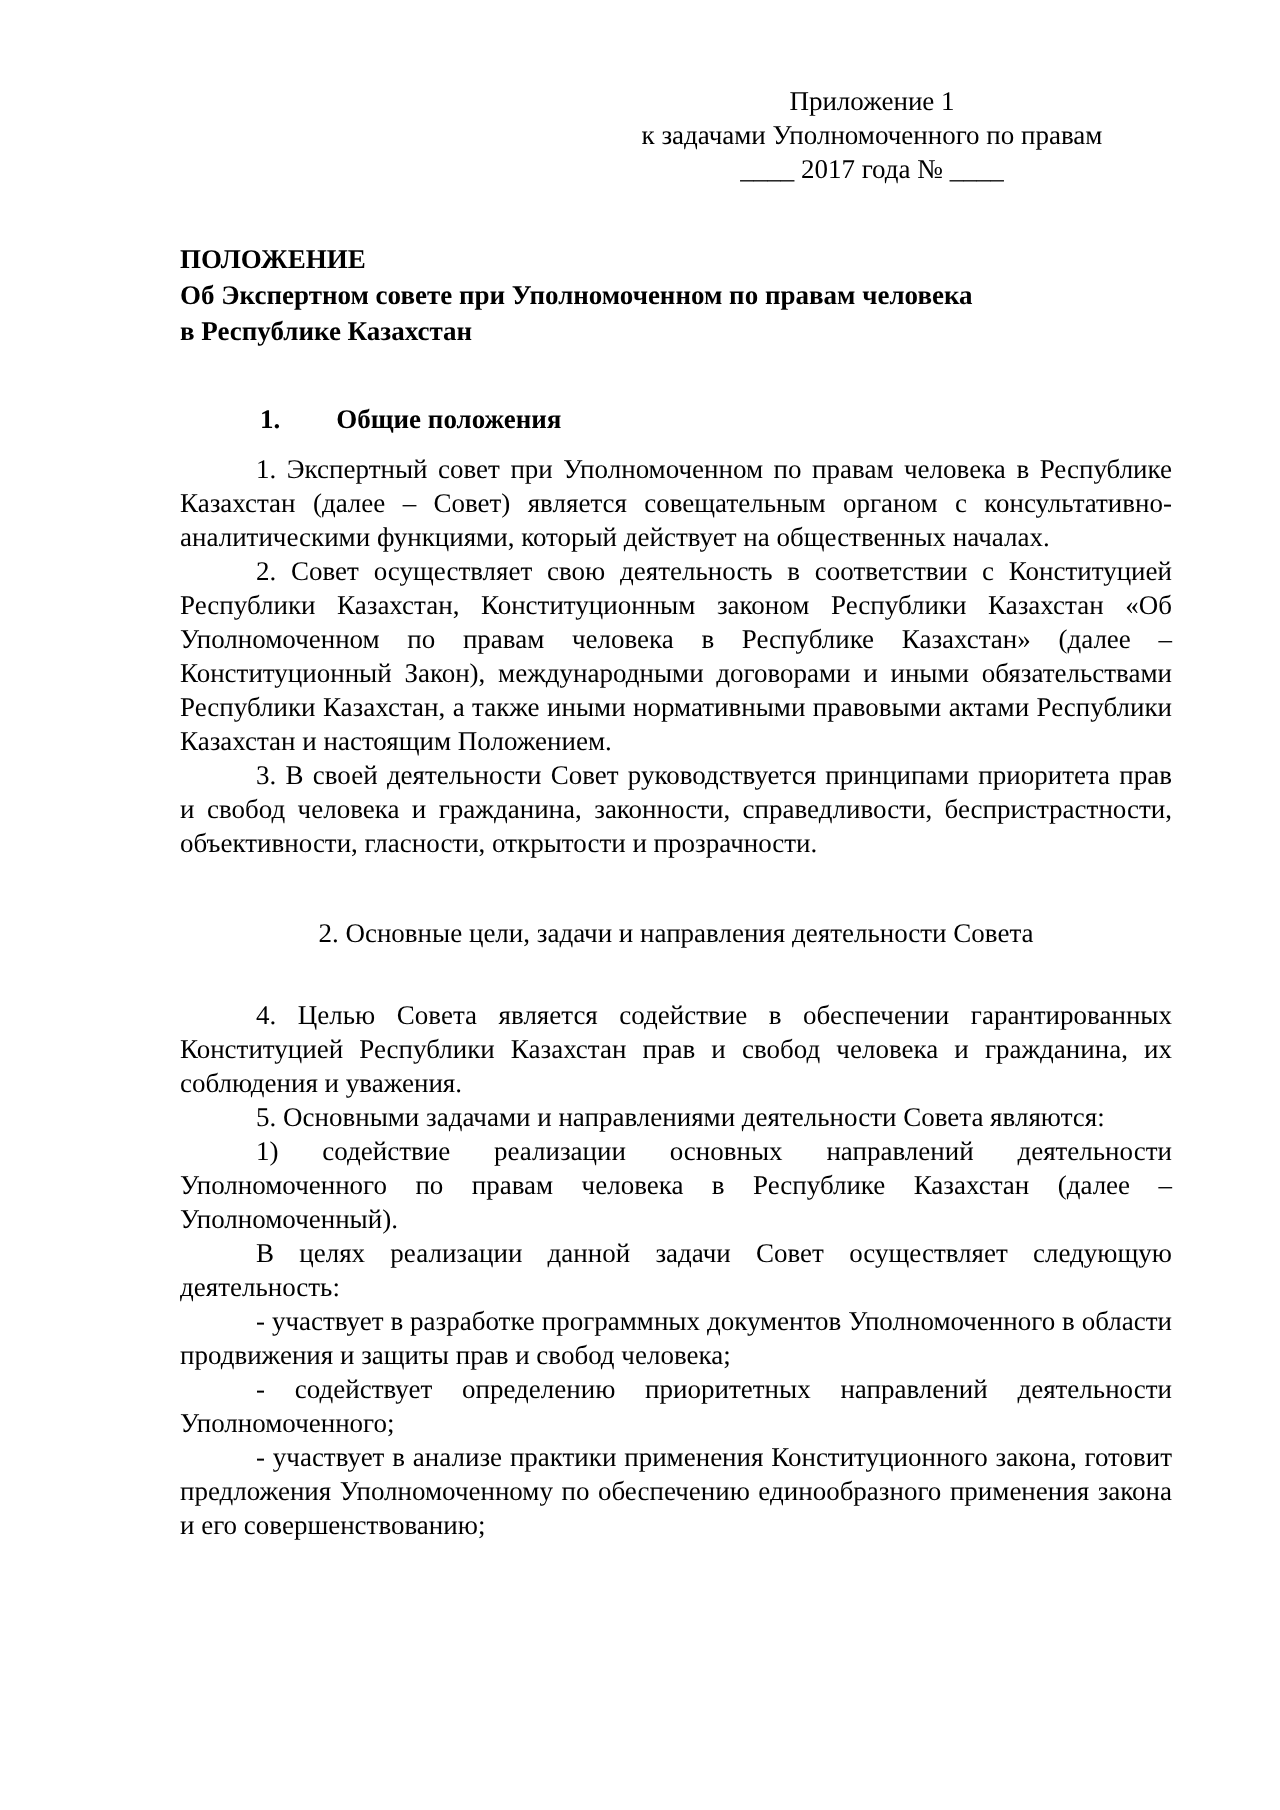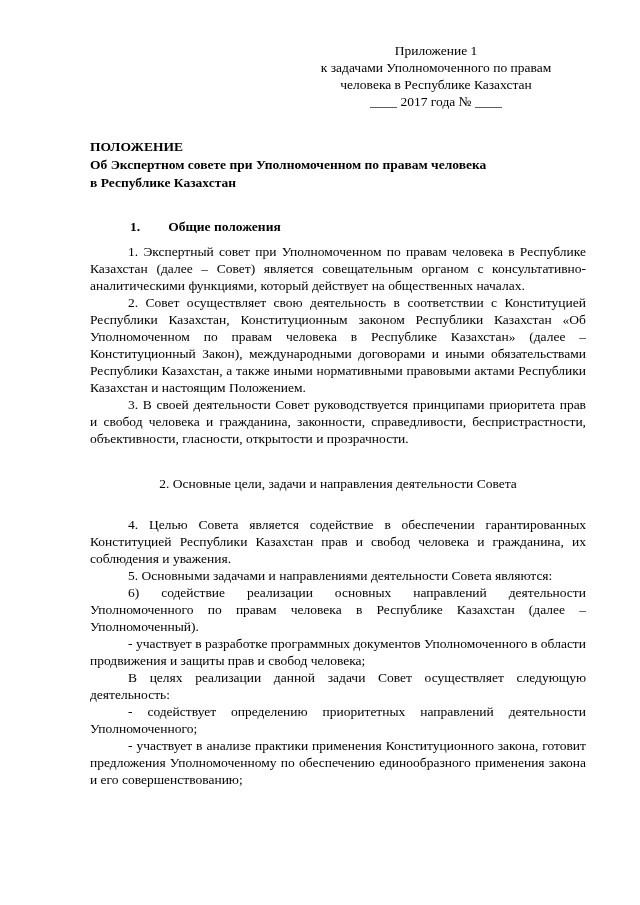--- a/index.html
+++ b/index.html
@@ -72,7 +72,6 @@
   <div class="appendix">
     <div>Приложение 1</div>
     <div>к задачами Уполномоченного по правам</div>
-    <div>человека в Республике Казахстан</div>
     <div>____ 2017 года № ____</div>
   </div>
 

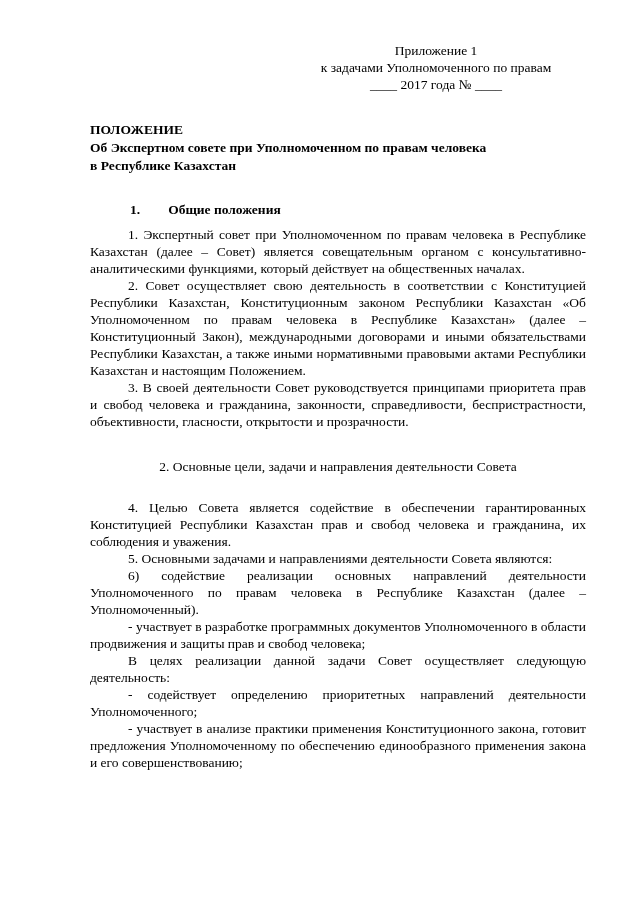--- a/index.html
+++ b/index.html
@@ -91,7 +91,7 @@
 
   <p class="para">4. Целью Совета является содействие в обеспечении гарантированных Конституцией Республики Казахстан прав и свобод человека и гражданина, их соблюдения и уважения.</p>
   <p class="para">5. Основными задачами и направлениями деятельности Совета являются:</p>
-  <p class="para">6) содействие реализации основных направлений деятельности Уполномоченного по правам человека в Республике Казахстан (далее – Уполномоченный).</p>
+  <p class="para">1) содействие реализации основных направлений деятельности Уполномоченного по правам человека в Республике Казахстан (далее – Уполномоченный).</p>
   <p class="para">- участвует в разработке программных документов Уполномоченного в области продвижения и защиты прав и свобод человека;</p>
   <p class="para">В целях реализации данной задачи Совет осуществляет следующую деятельность:</p>
   <p class="para">- содействует определению приоритетных направлений деятельности Уполномоченного;</p>

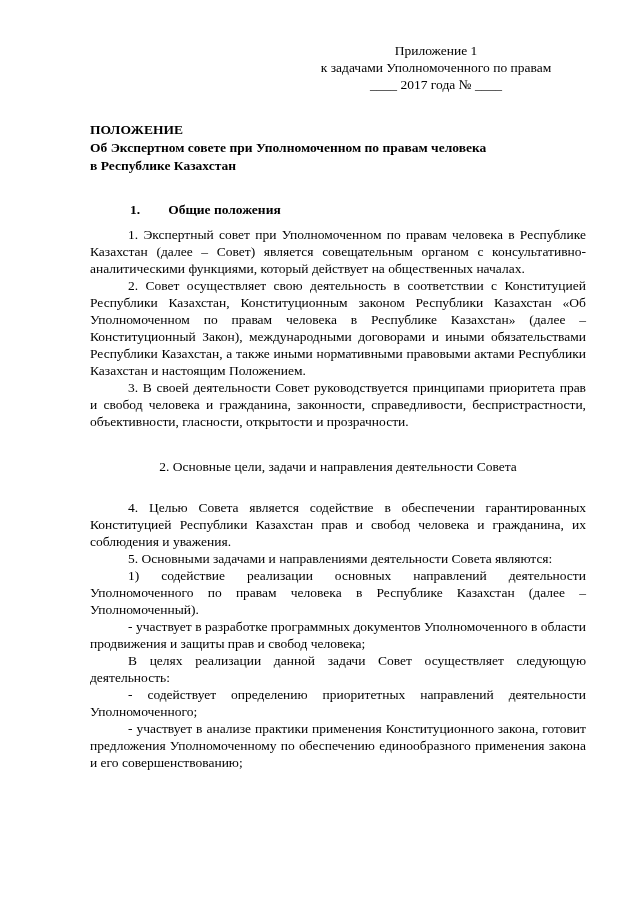--- a/index.html
+++ b/index.html
@@ -92,8 +92,8 @@
   <p class="para">4. Целью Совета является содействие в обеспечении гарантированных Конституцией Республики Казахстан прав и свобод человека и гражданина, их соблюдения и уважения.</p>
   <p class="para">5. Основными задачами и направлениями деятельности Совета являются:</p>
   <p class="para">1) содействие реализации основных направлений деятельности Уполномоченного по правам человека в Республике Казахстан (далее – Уполномоченный).</p>
+  <p class="para">В целях реализации данной задачи Совет осуществляет следующую деятельность:</p>
   <p class="para">- участвует в разработке программных документов Уполномоченного в области продвижения и защиты прав и свобод человека;</p>
-  <p class="para">В целях реализации данной задачи Совет осуществляет следующую деятельность:</p>
   <p class="para">- содействует определению приоритетных направлений деятельности Уполномоченного;</p>
   <p class="para">- участвует в анализе практики применения Конституционного закона, готовит предложения Уполномоченному по обеспечению единообразного применения закона и его совершенствованию;</p>
 

